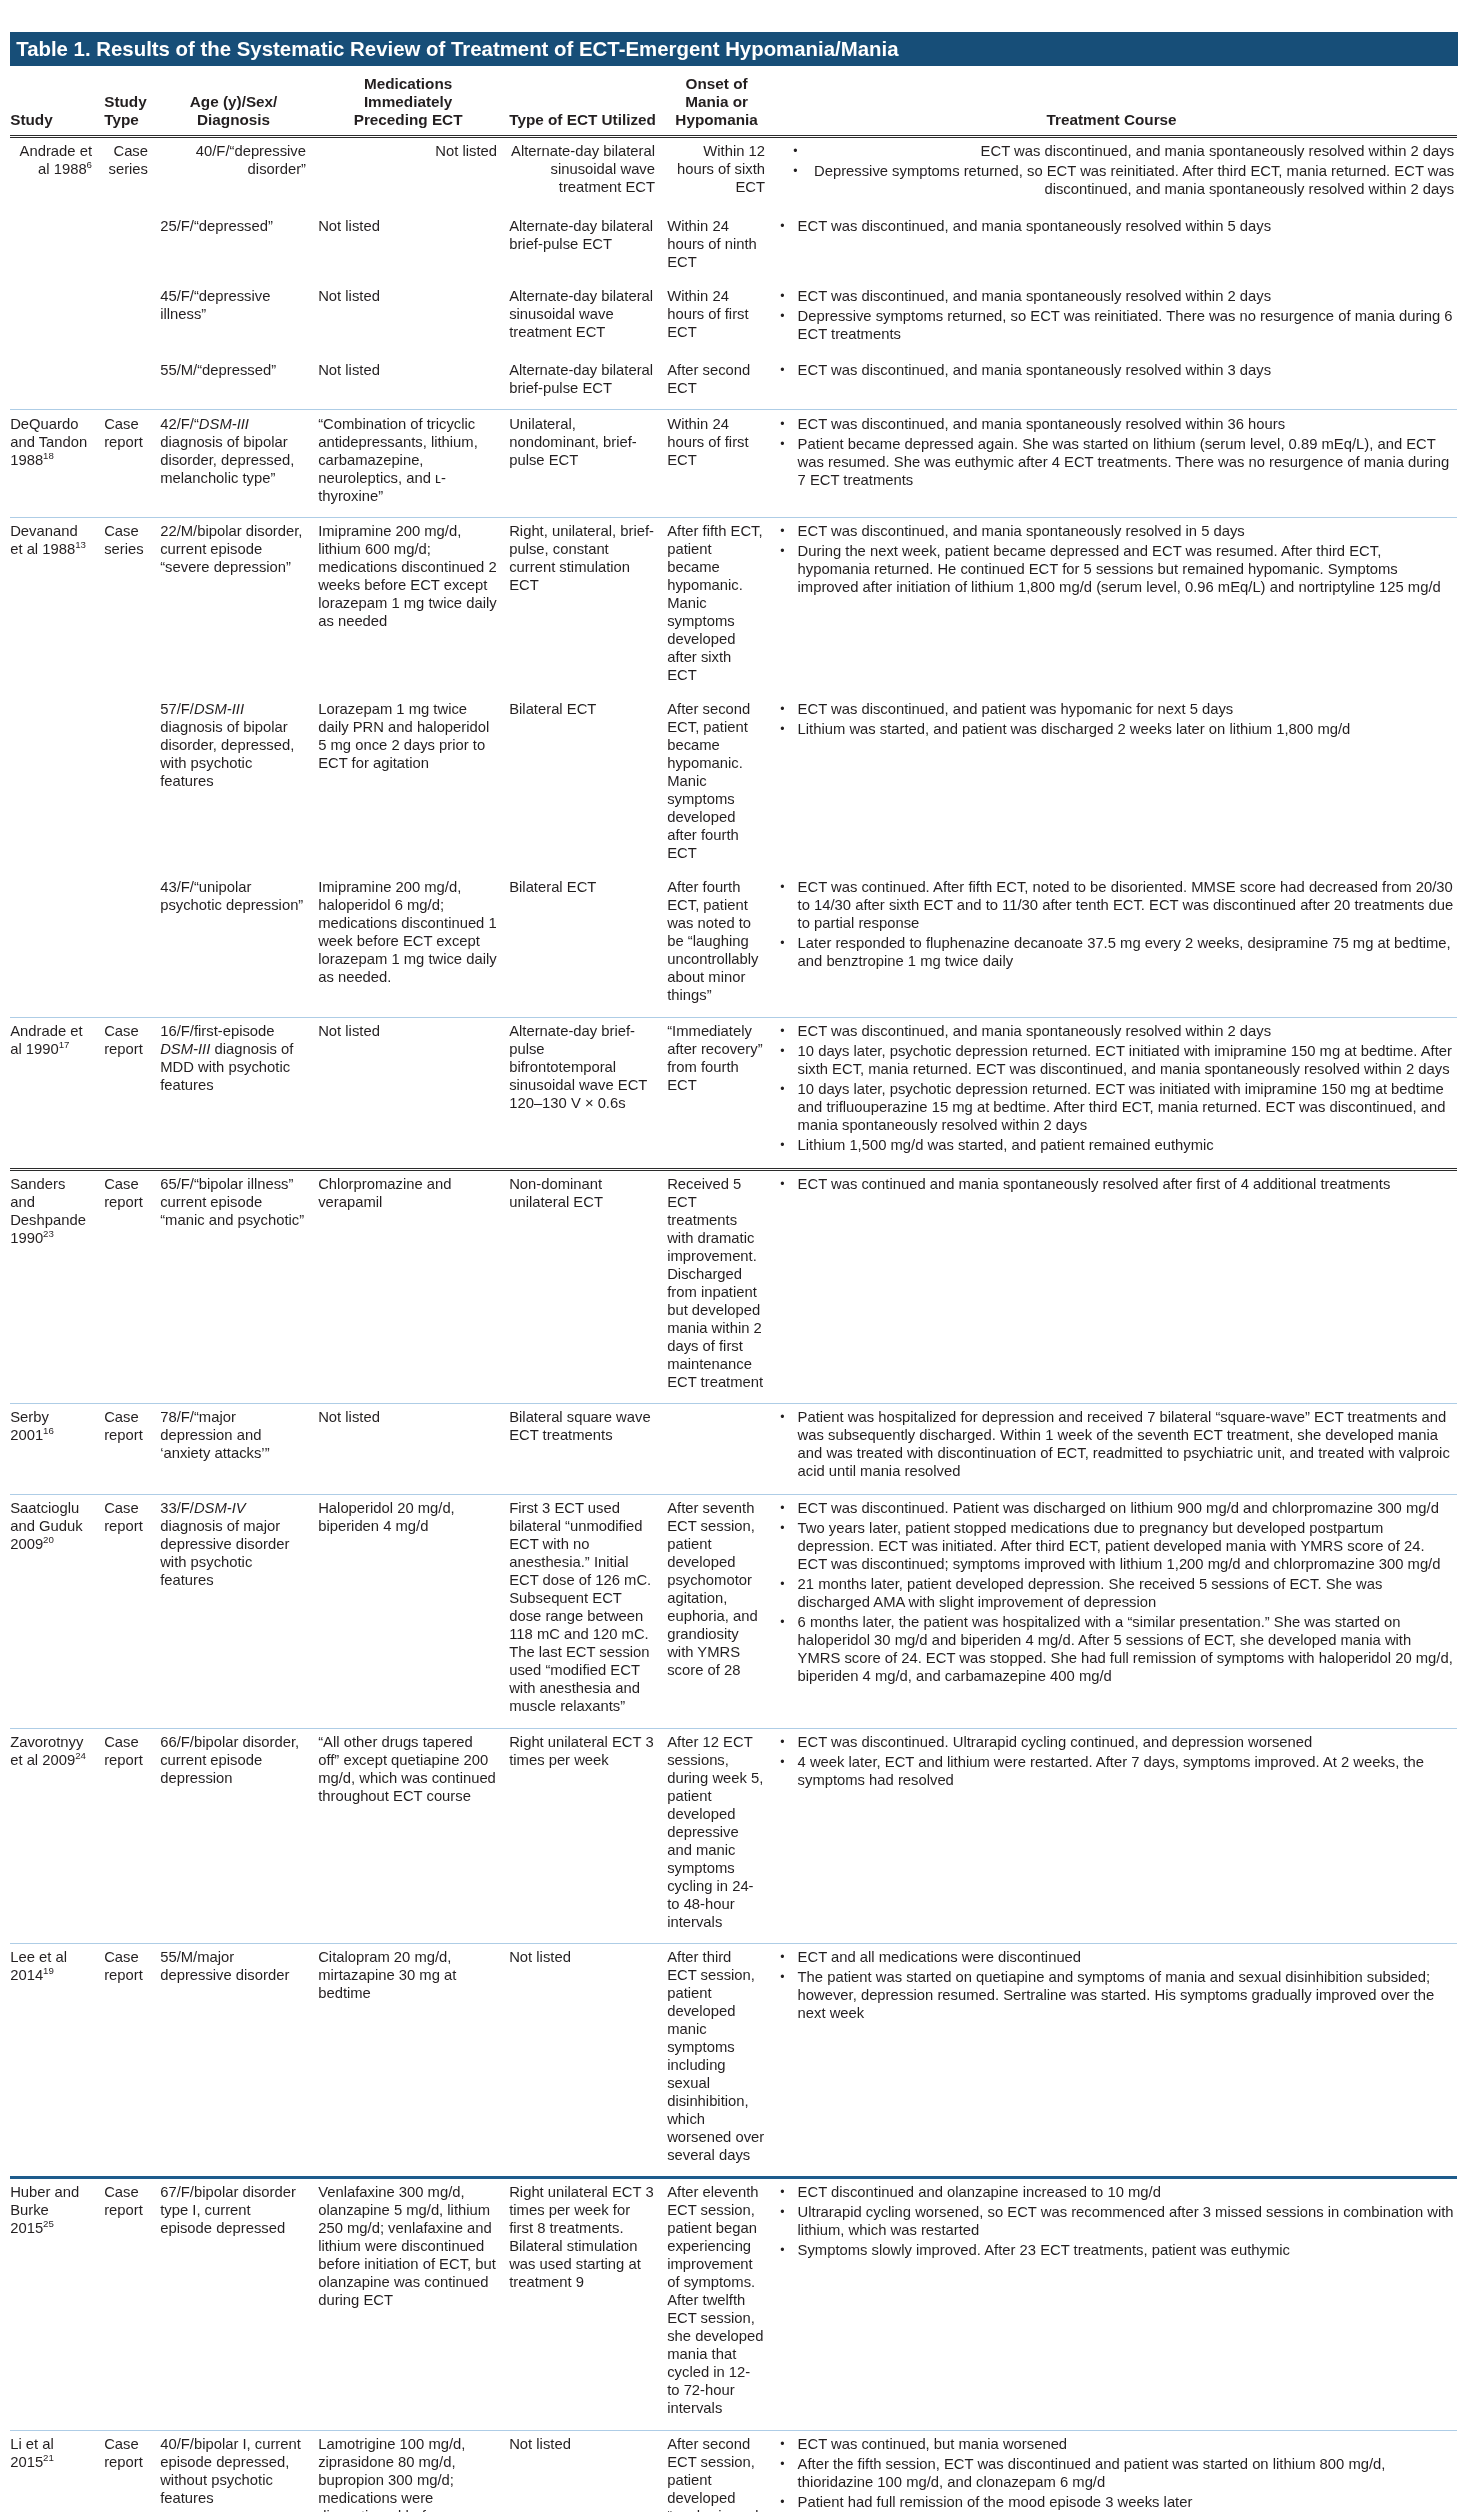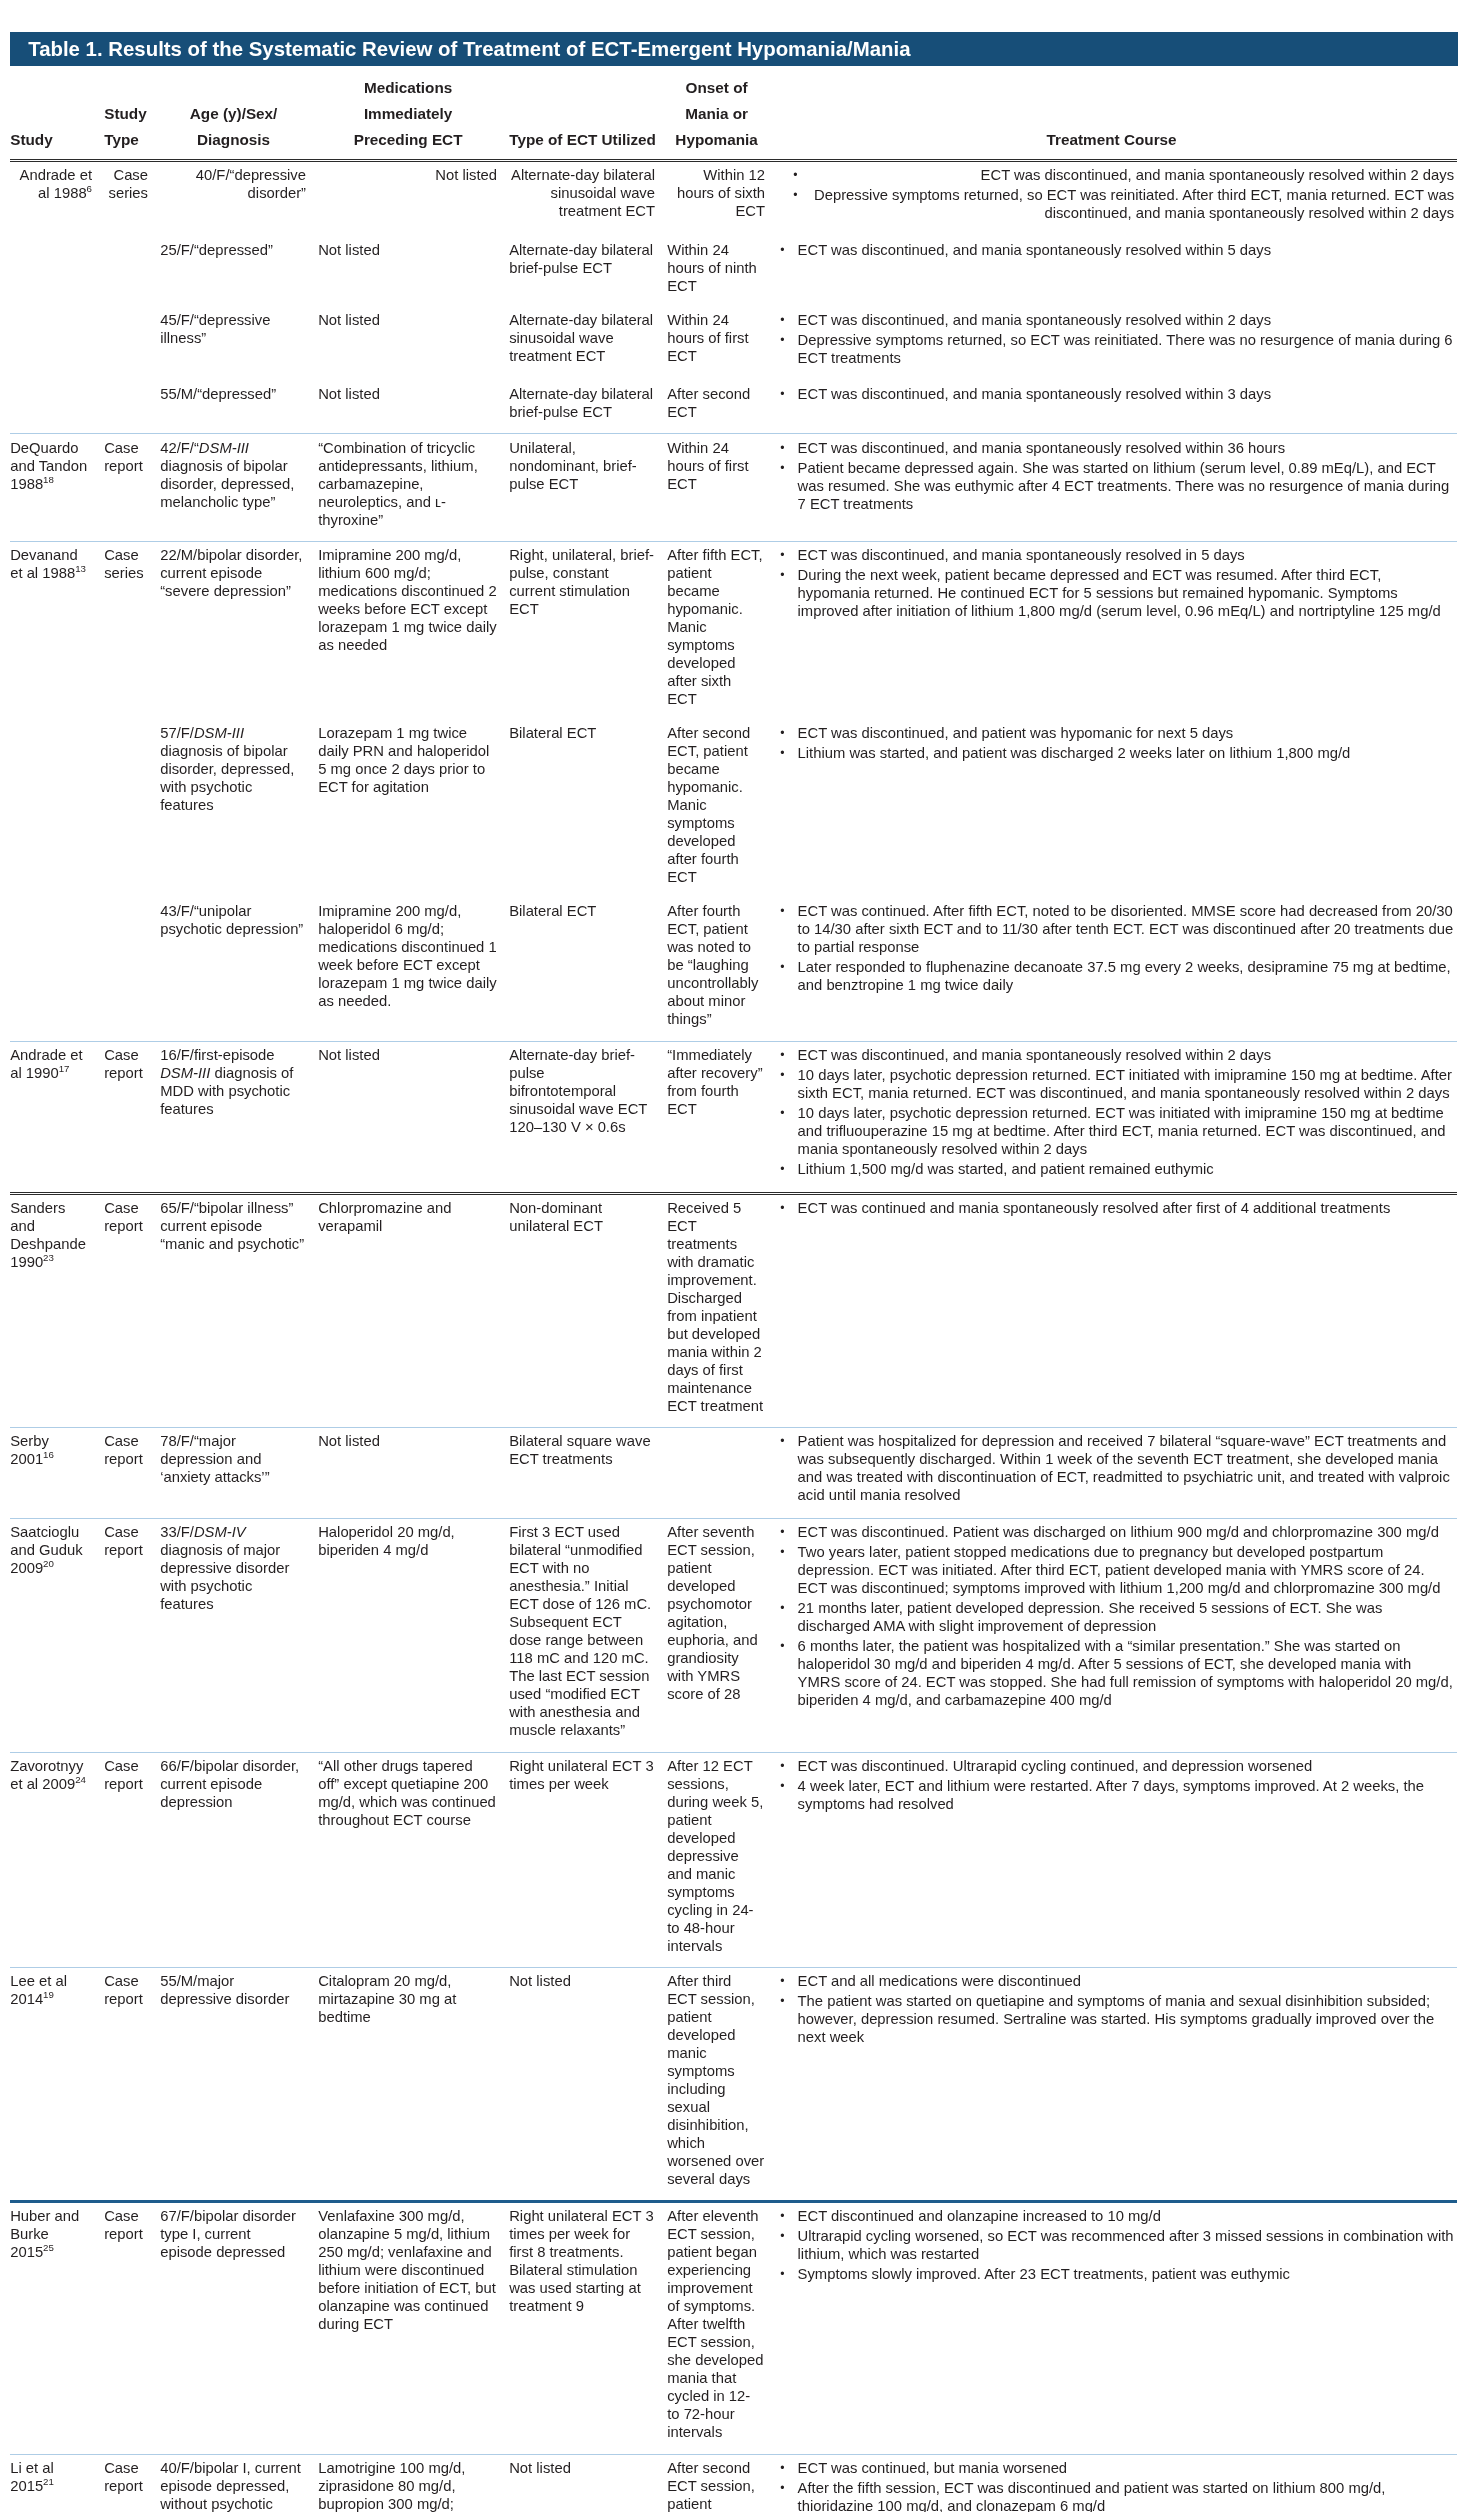--- a/index.html
+++ b/index.html
@@ -7,7 +7,7 @@
   .page { width:1468px; min-height:2512px; box-sizing:border-box; padding:32px 10.2px 9.2px 10.2px; }
 
   .title-bar { background:#174e78; color:#ffffff; height:34px; display:flex; align-items:center;
-               padding-left:18px; box-sizing:border-box; }
+               padding-left:6px; box-sizing:border-box; }
   .title-bar .t { font-size:20.4px; font-weight:bold; letter-spacing:0; }
 
   table.results { width:1447px; border-collapse:collapse; table-layout:fixed; }

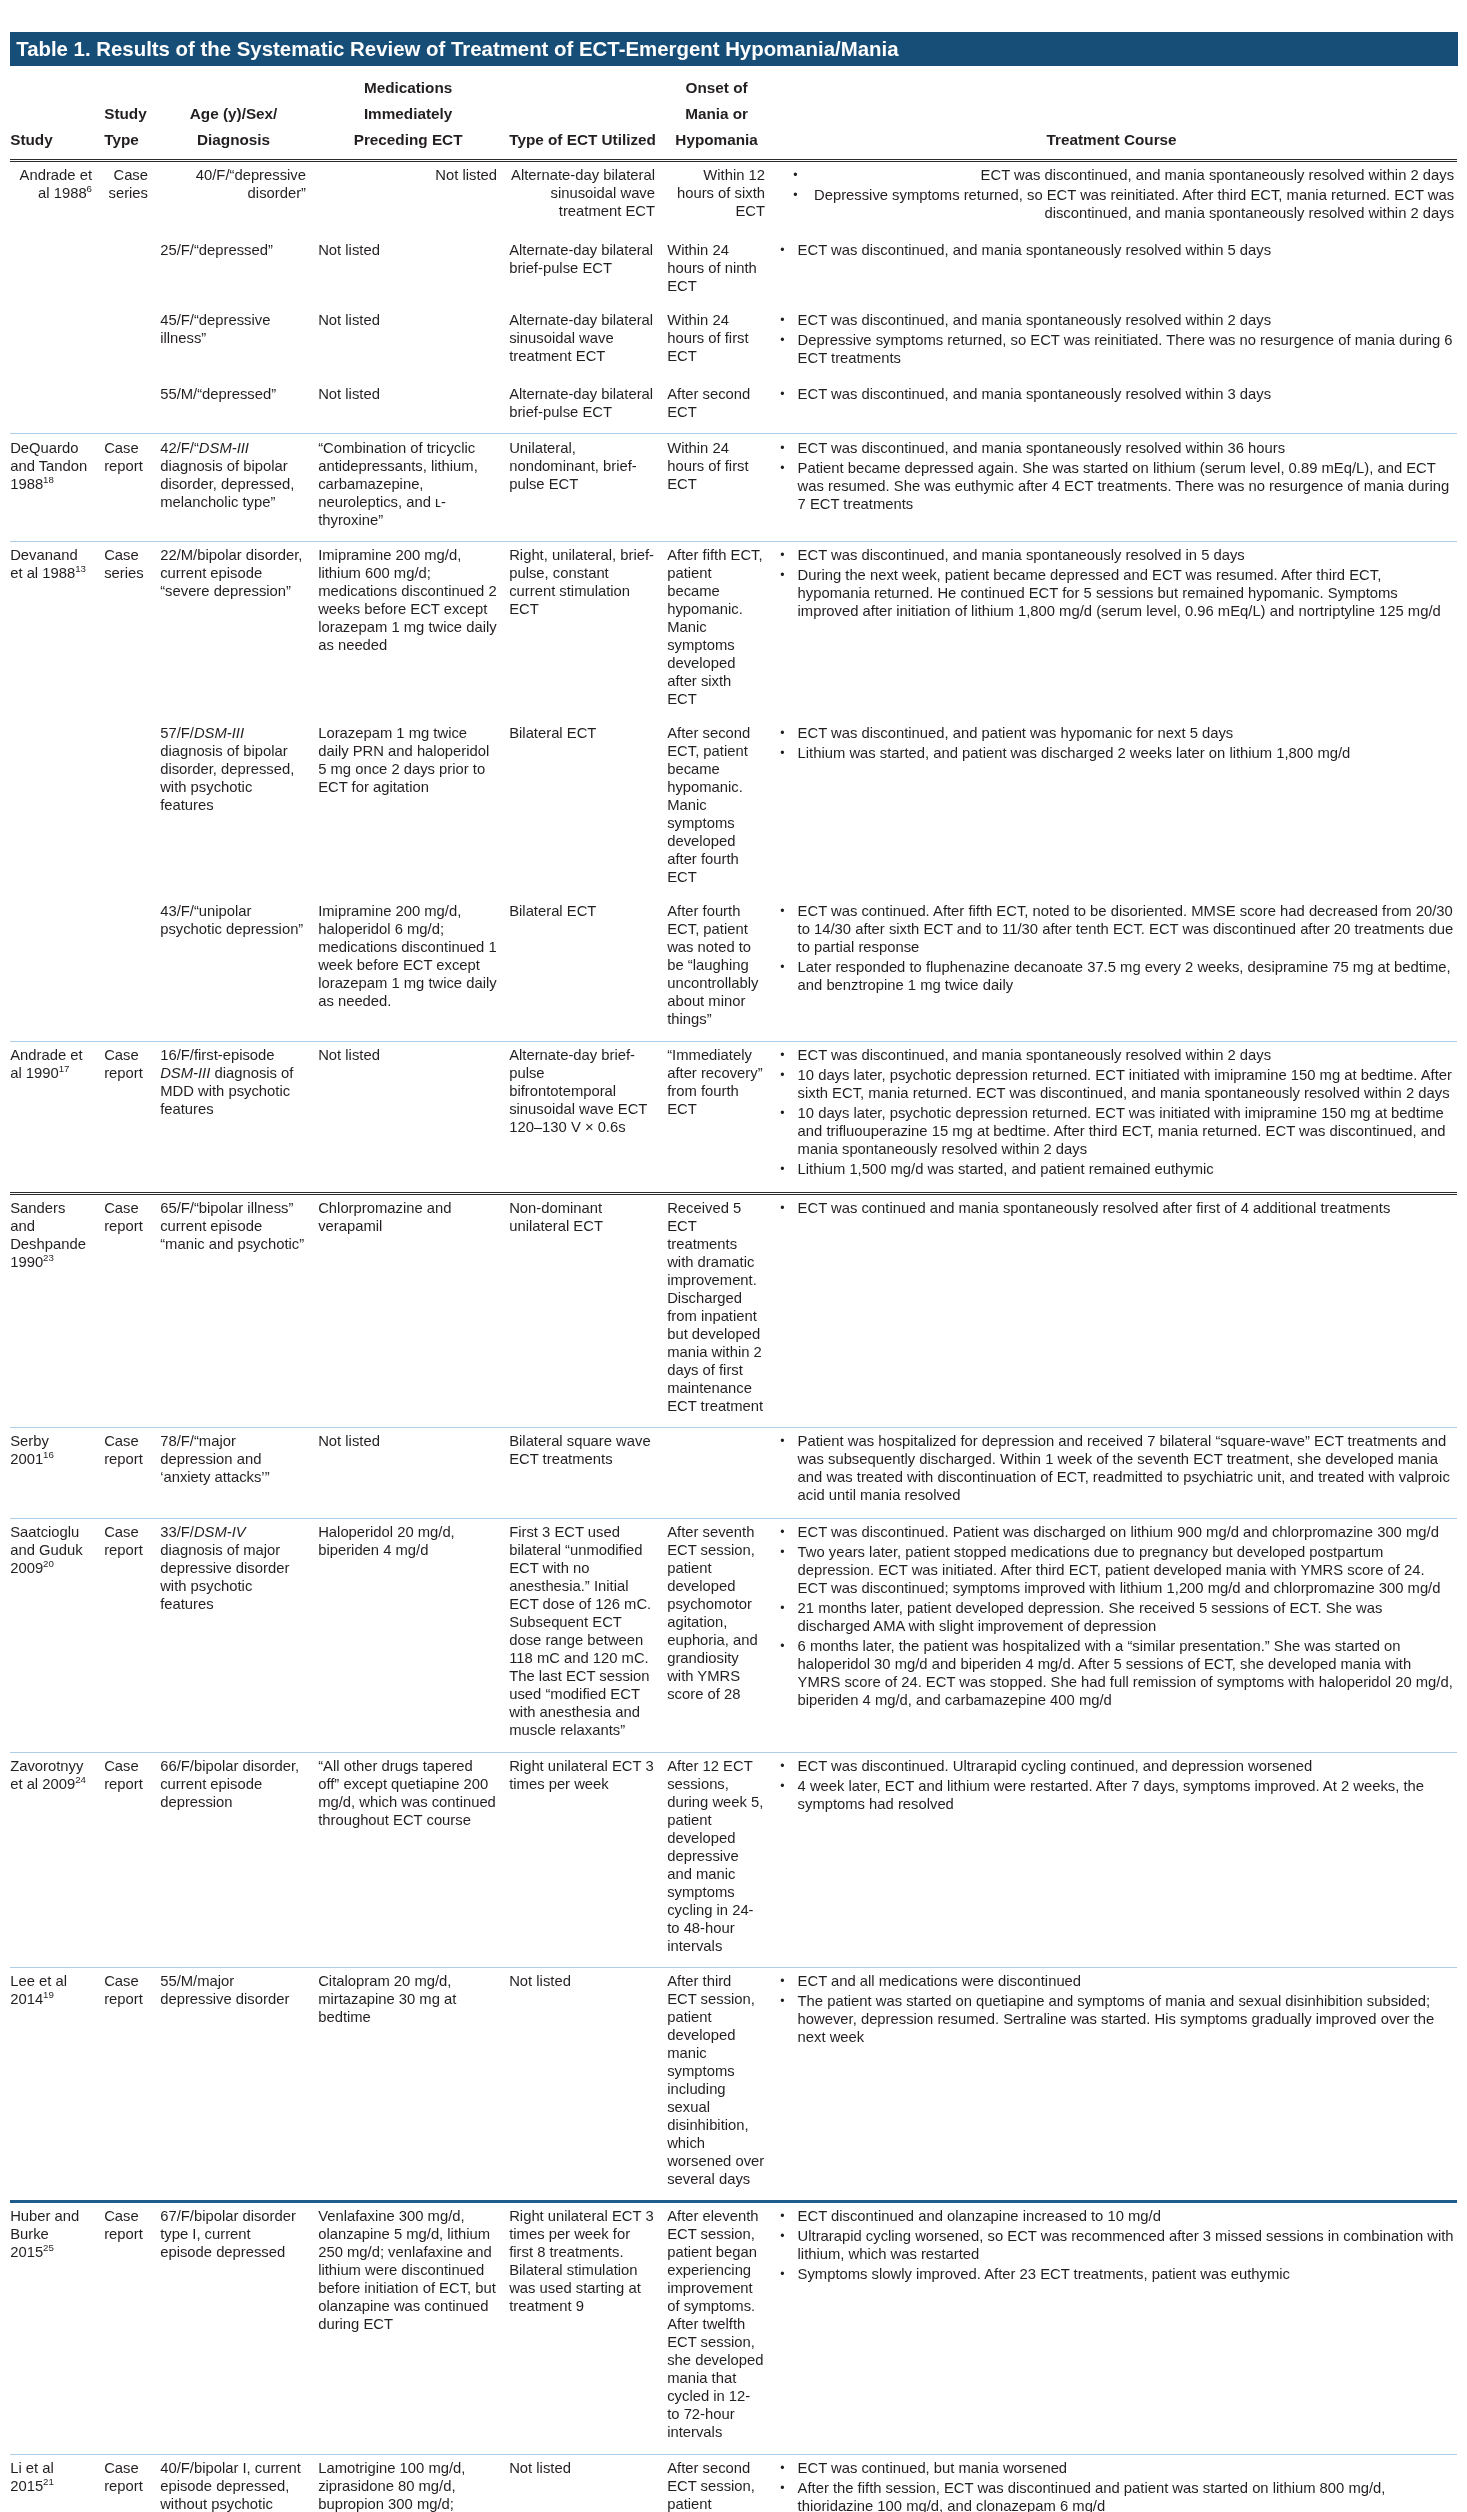--- a/index.html
+++ b/index.html
@@ -11,7 +11,7 @@
   .title-bar .t { font-size:20.4px; font-weight:bold; letter-spacing:0; }
 
   table.results { width:1447px; border-collapse:collapse; table-layout:fixed; }
-  thead th { vertical-align:bottom; text-align:center; font-weight:bold; font-size:15.3px; line-height:26px;
+  thead th { vertical-align:bottom; text-align:center; font-weight:bold; font-size:15.3px; line-height:18px;
              padding:9.2px 11.2px 6.1px 0; border-bottom:3.1px double #2b2b2b; white-space:pre-line; }
   thead th.h-study, thead th.h-stype, thead th.h-ect { text-align:left;margin-top:25px; }
 

